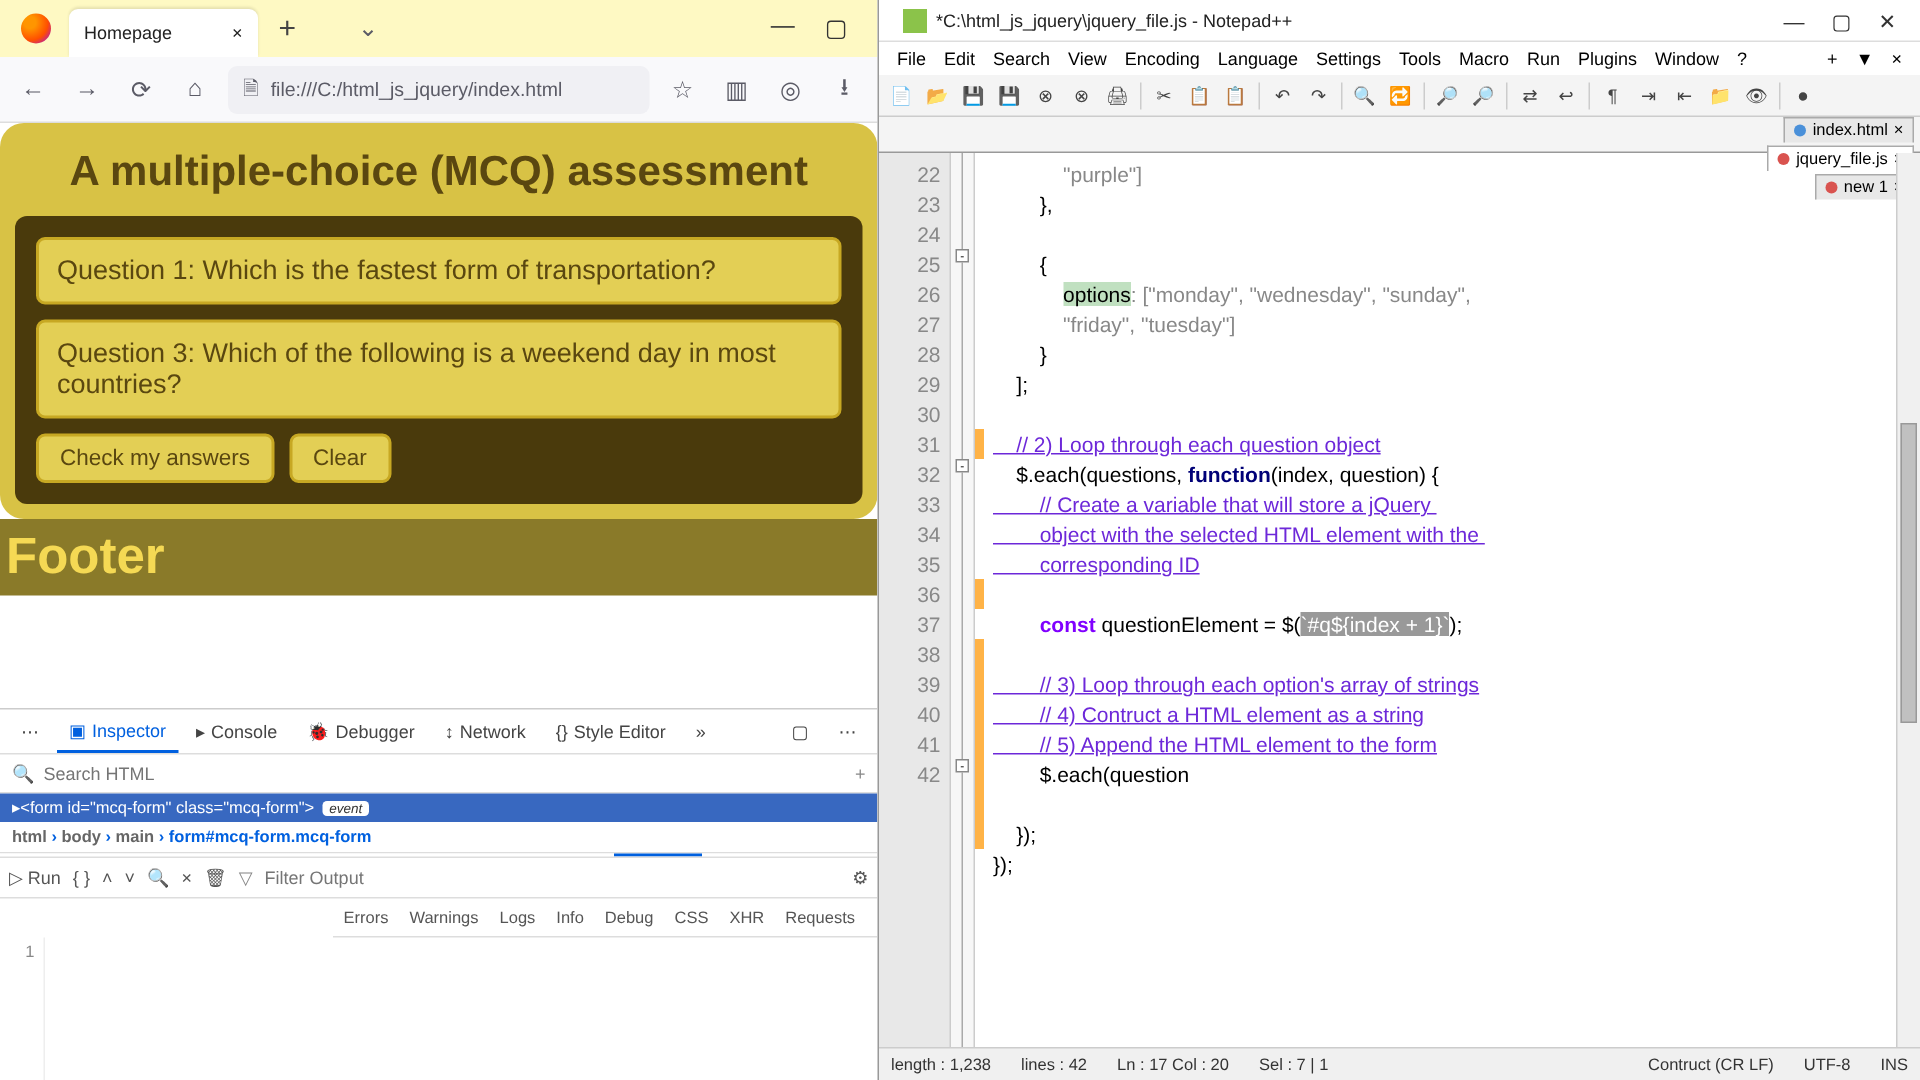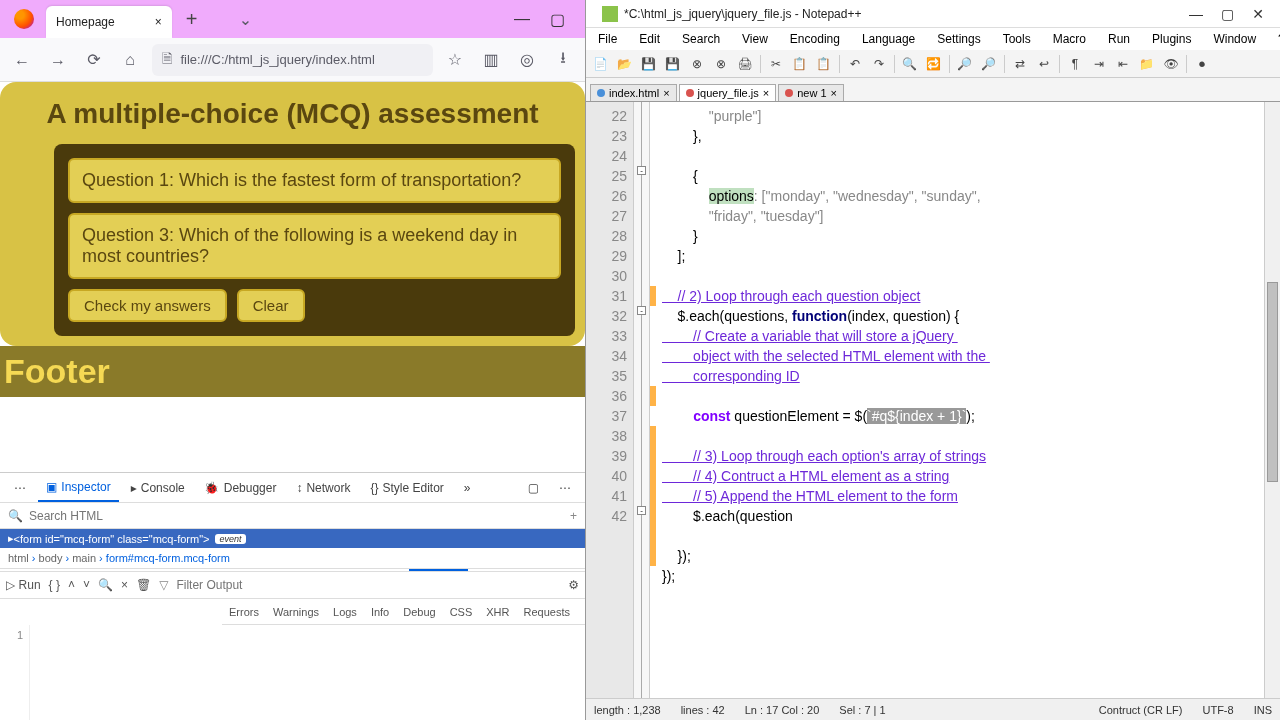--- a/index.html
+++ b/index.html
@@ -7,7 +7,7 @@
 
 
 .firefox { position: absolute; left: 0; top: 0; width: 585px; height: 720px; background: #fff; display: flex; flex-direction: column; }
-.ff-tabs { height: 38px; background: #f0abfc; display: flex; align-items: center; padding: 0 6px; gap: 4px; }
+.ff-tabs { height: 38px; background: #fef9c3; display: flex; align-items: center; padding: 0 6px; gap: 4px; }
 .ff-logo { width: 20px; height: 20px; background: radial-gradient(circle at 30% 30%, #ff9500 20%, #ff4f00 60%, #9400ff 100%); border-radius: 50%; margin: 0 8px; }
 .ff-tab { background: #fff; border-radius: 6px 6px 0 0; height: 32px; display: flex; align-items: center; padding: 0 10px; gap: 40px; margin-top: 6px; box-shadow: 0 -1px 2px rgba(0,0,0,.1); }
 .ff-tab span { font-size: 12px; color: #222; }

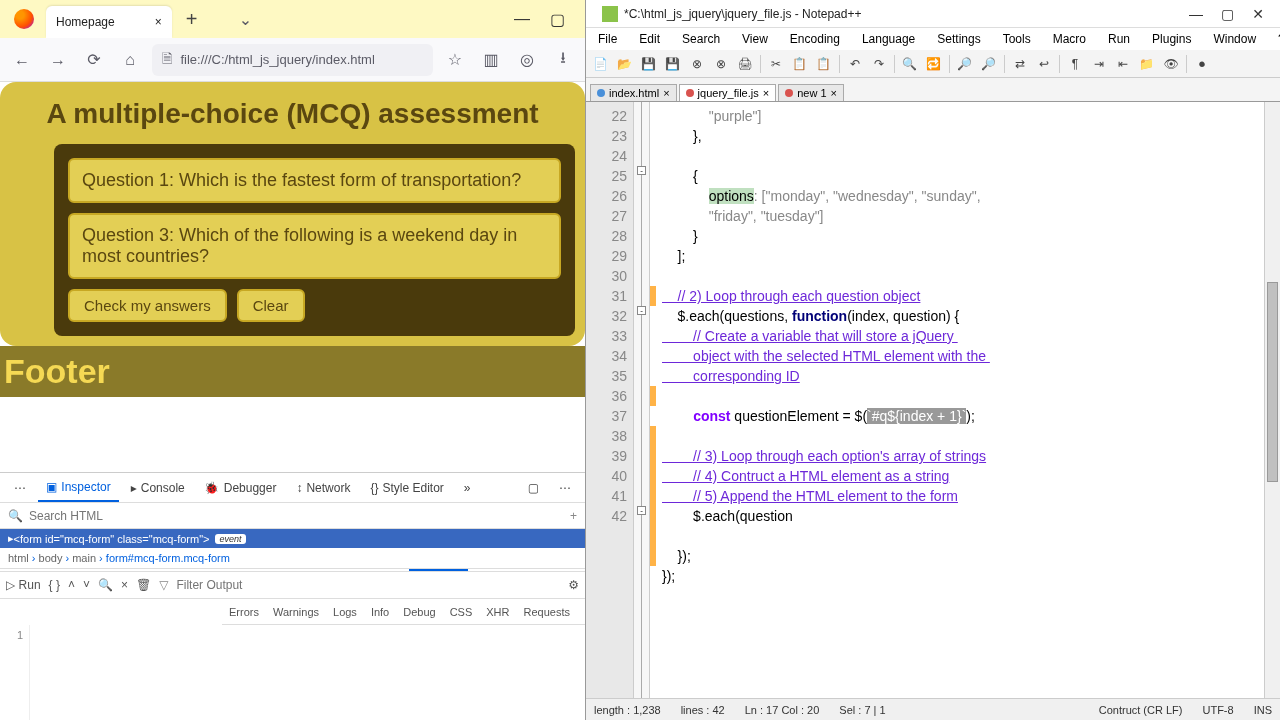--- a/index.html
+++ b/index.html
@@ -52,7 +52,7 @@
 .npp-title { height: 28px; background: #fff; display: flex; align-items: center; padding: 0 16px; font-size: 12px; color: #222; border-bottom: 1px solid #ddd; }
 .npp-title-icon { width: 16px; height: 16px; background: #8bc34a; margin-right: 6px; display: inline-block; }
 .npp-win { margin-left: auto; display: flex; gap: 18px; font-size: 14px; color: #333; }
-.npp-menu { height: 22px; display: flex; align-items: center; padding: 0 6px; font-size: 12px; gap: 10px; }
+.npp-menu { height: 22px; display: flex; align-items: center; padding: 0 6px; font-size: 12px; gap: 0; }
 .npp-menu span { padding: 2px 6px; }
 .npp-toolbar { height: 28px; background: #f4f4f4; border-bottom: 1px solid #ccc; display: flex; align-items: center; padding: 0 4px; gap: 2px; }
 .npp-tbtn { width: 22px; height: 22px; display: flex; align-items: center; justify-content: center; font-size: 12px; color: #444; }

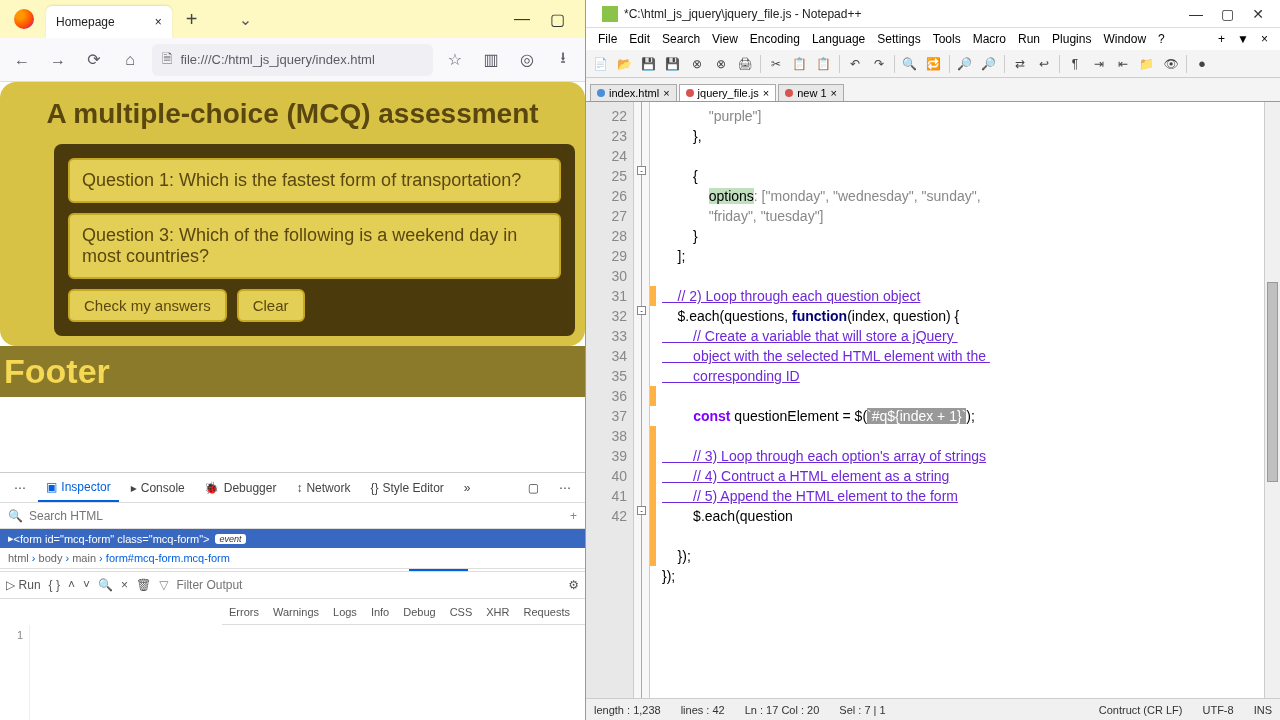--- a/index.html
+++ b/index.html
@@ -56,7 +56,7 @@
 .npp-menu span { padding: 2px 6px; }
 .npp-toolbar { height: 28px; background: #f4f4f4; border-bottom: 1px solid #ccc; display: flex; align-items: center; padding: 0 4px; gap: 2px; }
 .npp-tbtn { width: 22px; height: 22px; display: flex; align-items: center; justify-content: center; font-size: 12px; color: #444; }
-.npp-doctabs { height: 24px; background: #f4f4f4; display: flex; align-items: flex-end; padding: 0 4px; gap: 2px; border-bottom: 1px solid #999; }
+.npp-doctabs { height: 24px; background: #f4f4f4; display: flex; align-items: flex-end; padding: 0 4px; gap: 2px; border-bottom: 1px solid #999; flex-direction: column; }
 .npp-doctab { background: #e8e8e8; border: 1px solid #aaa; border-bottom: none; padding: 2px 6px; font-size: 11px; display: flex; align-items: center; gap: 4px; }
 .npp-doctab.active { background: #fff; }
 .npp-doctab .dot { width: 8px; height: 8px; border-radius: 50%; }

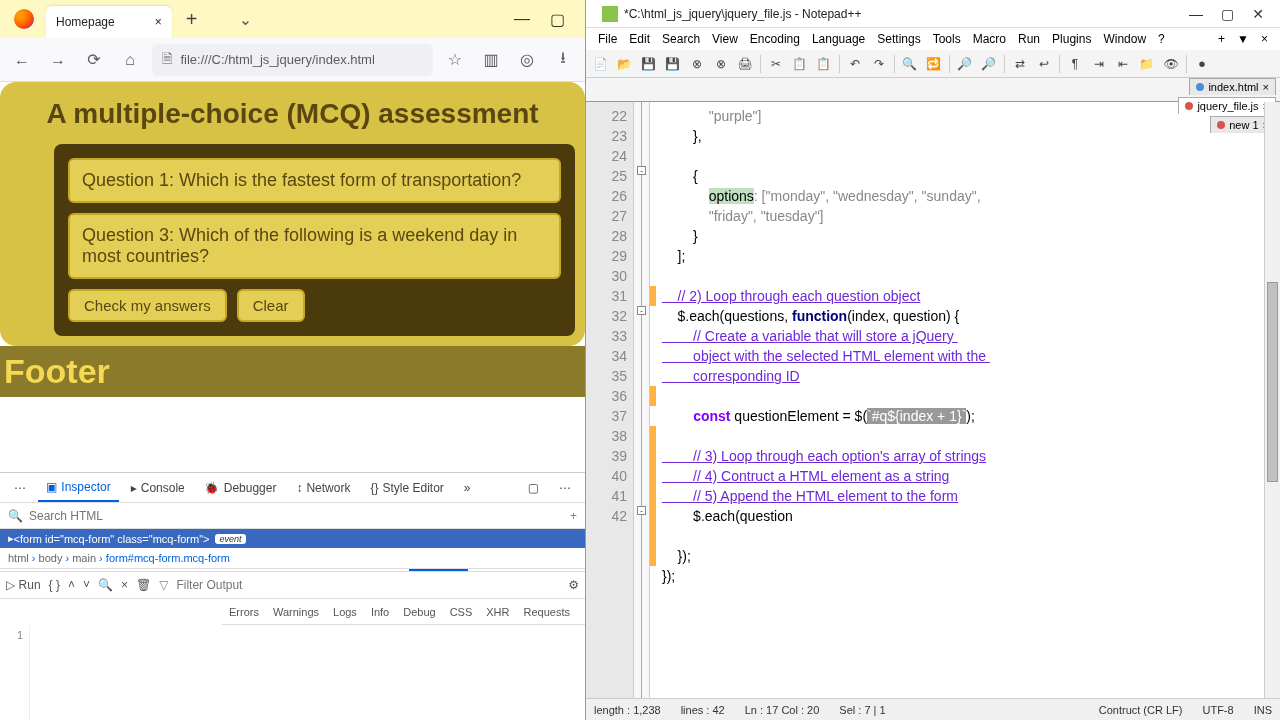--- a/index.html
+++ b/index.html
@@ -22,7 +22,7 @@
 .page-header { background: #8a7a29; color: #f5d954; font-size: 36px; font-weight: bold; padding: 8px 4px; }
 .page-main { background: #d8c245; padding: 16px 10px 10px; border-radius: 16px; }
 .page-title { color: #5a4710; font-size: 28px; font-weight: bold; text-align: center; margin-bottom: 14px; }
-.mcq-form { background: #4a3a0c; border-radius: 8px; padding: 14px; margin-left: 44px; }
+.mcq-form { background: #4a3a0c; border-radius: 8px; padding: 14px; }
 .q-card { background: #e3cf55; border: 2px solid #c7a823; border-radius: 6px; padding: 10px 12px; margin-bottom: 10px; color: #5a4710; font-size: 18px; }
 .btn-row { display: flex; gap: 10px; }
 .btn-row button { background: #e3cf55; border: 2px solid #c7a823; border-radius: 6px; padding: 6px 14px; color: #5a4710; font-size: 15px; }

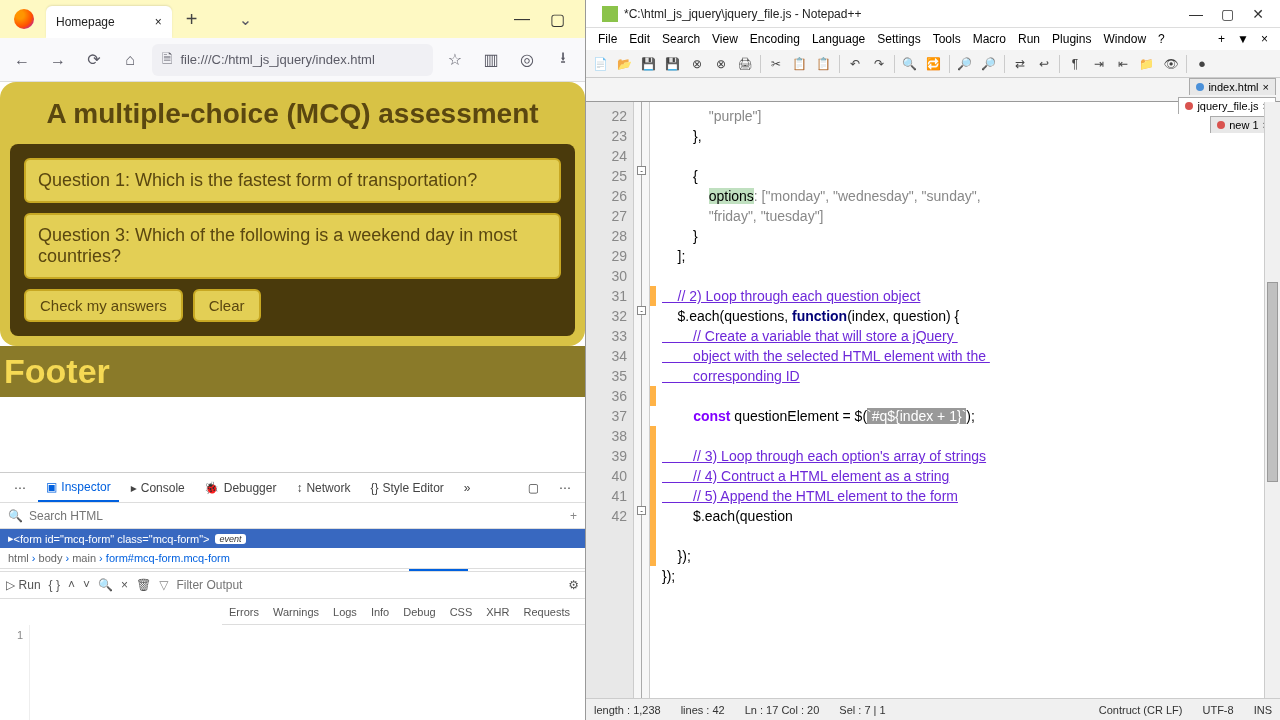--- a/index.html
+++ b/index.html
@@ -37,7 +37,7 @@
 .dt-search input { border: none; outline: none; flex: 1; font-size: 12px; }
 .dt-tree { background: #3868c0; color: #fff; padding: 3px 8px; font-family: monospace; font-size: 11px; display: flex; align-items: center; }
 .dt-tree .event { background: #fff; color: #333; border-radius: 3px; padding: 0 4px; margin-left: 6px; font-size: 9px; font-style: italic; }
-.dt-crumbs { padding: 4px 8px; color: #0060df; font-size: 11px; border-bottom: 1px solid #ddd; }
+.dt-crumbs { padding: 4px 8px; color: #0060df; font-size: 11px; border-bottom: 1px solid #ddd; font-weight: bold; }
 .dt-crumbs span { color: #666; }
 .dt-crumbs a { color: #0060df; text-decoration: none; }
 .dt-console-bar { height: 28px; display: flex; align-items: center; padding: 0 6px; gap: 8px; border-top: 1px solid #ddd; border-bottom: 1px solid #ddd; color: #555; font-size: 12px; }

